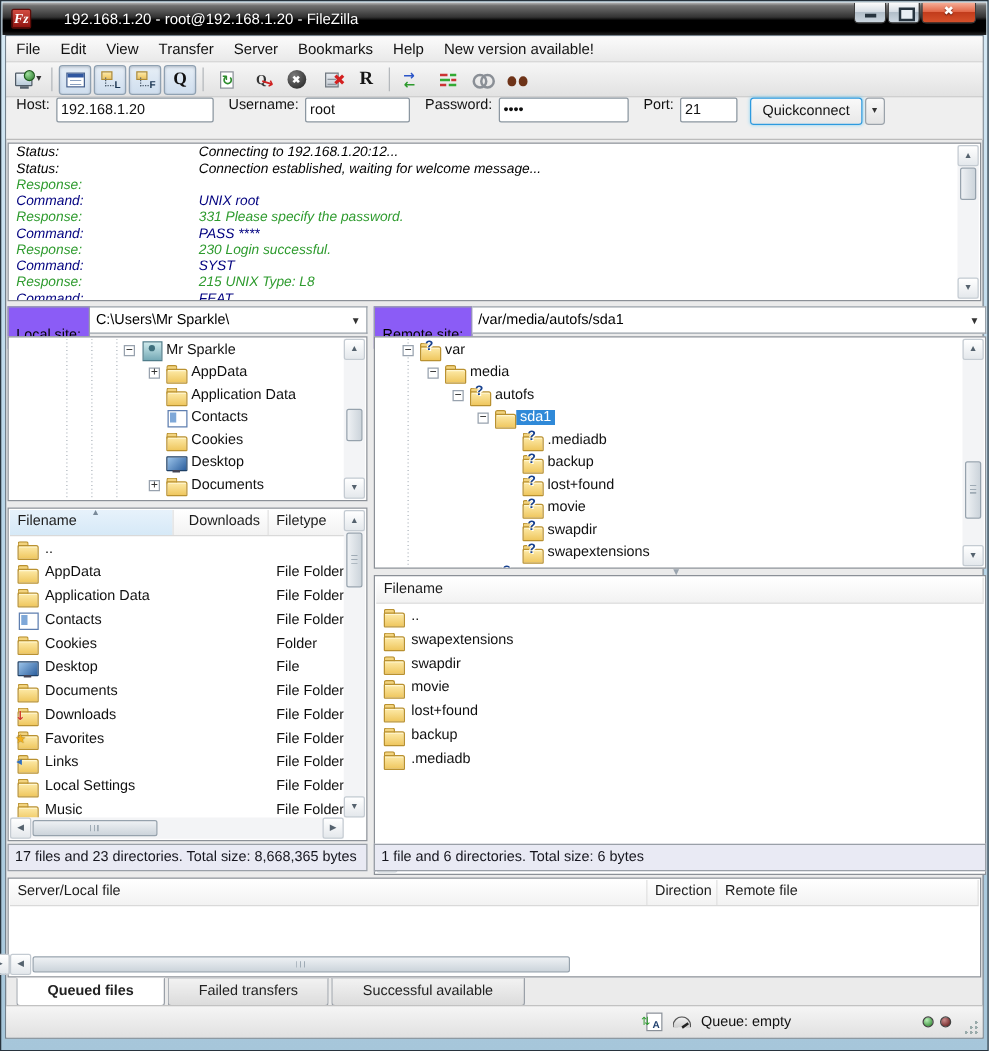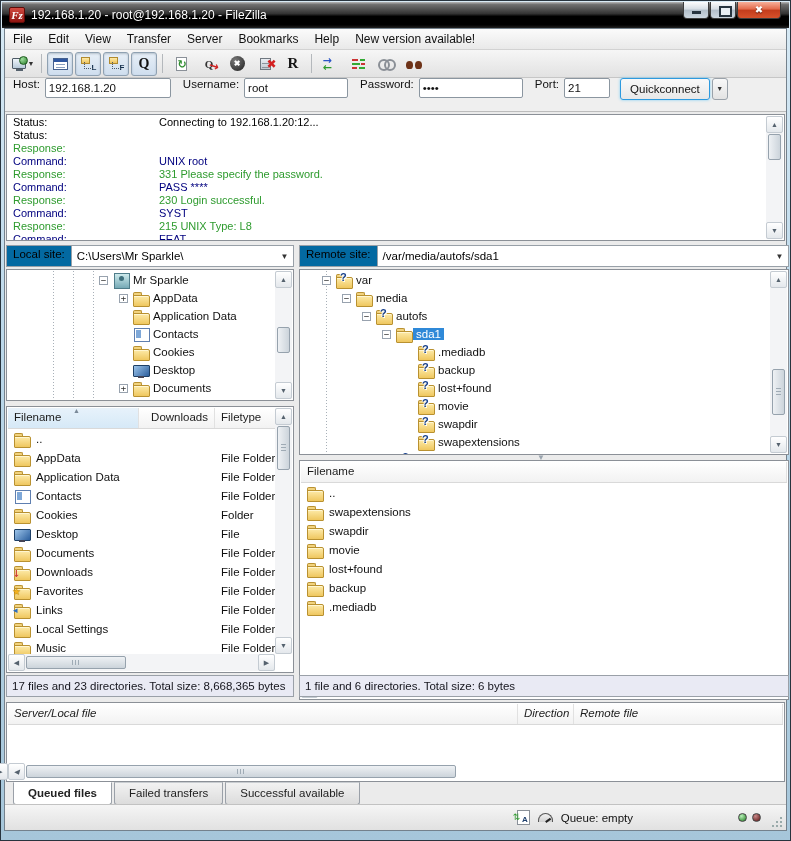--- a/index.html
+++ b/index.html
@@ -11,7 +11,7 @@
          background:linear-gradient(180deg,#d8eaf5 0%,#bcd8ea 40%,#a6c6da 100%);}
   .titlebar{position:absolute;top:1px;left:1px;right:1px;height:26px;
             background:linear-gradient(180deg,#b9b9b9 0%,#6f6f6f 10%,#333 45%,#000 55%,#000 88%,#222 100%);
-            display:flex;align-items:center;}
+            display:flex;align-items:center;gap:20px;}
   .fzicon{width:16px;height:16px;margin:0 6px 0 7px;background:linear-gradient(#d24b41,#8f1410);
           border:1px solid #5e0c08;border-radius:2px;color:#fff;font:italic bold 11px/14px "Liberation Serif",serif;
           text-align:center;flex:none;}

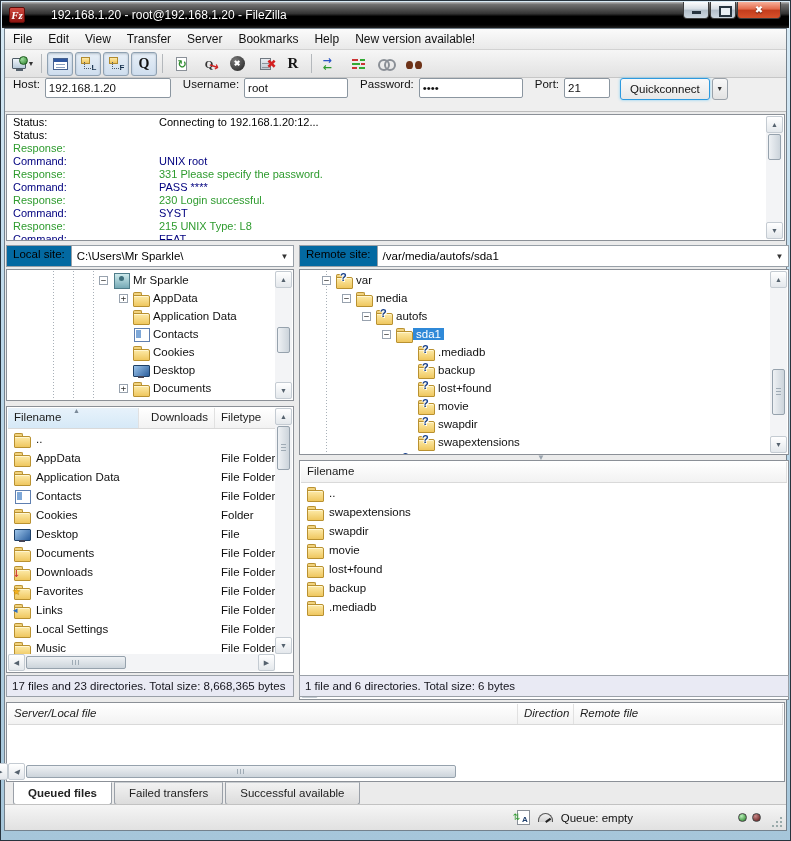--- a/index.html
+++ b/index.html
@@ -291,7 +291,7 @@
       <span class="qlabel">Host:</span>
       <input class="qinput" style="width: 126px;" value="192.168.1.20">
       <span class="qlabel" style="margin-left:12px">Username:</span>
-      <input class="qinput" style="width: 104px;" value="root">
+      <input class="qinput" style="width: 84px;" value="root">
       <span class="qlabel" style="margin-left:12px">Password:</span>
       <input class="qinput" style="width: 104px;" value="••••">
       <span class="qlabel" style="margin-left:12px">Port:</span>

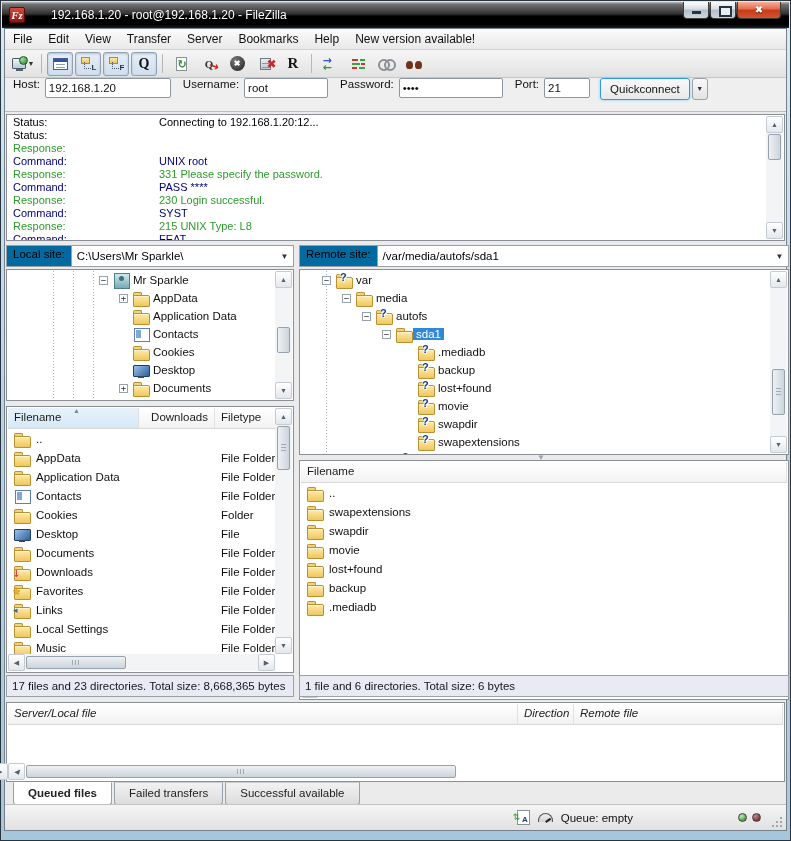--- a/index.html
+++ b/index.html
@@ -93,7 +93,7 @@
 
   
   .log{position:absolute;top:85px;left:1px;right:1px;height:127px;background:#fff;border:1px solid #8b9097;
-       overflow:hidden;font-size:11px;line-height:13px;}
+       overflow:hidden;font-size:11px;line-height:13px;font-style:italic;}
   .logrows{position:absolute;inset:1px 18px 0 0;overflow:hidden;}
   .logrow{display:flex;white-space:nowrap;}
   .lt{width:152px;padding-left:6px;flex:none;}

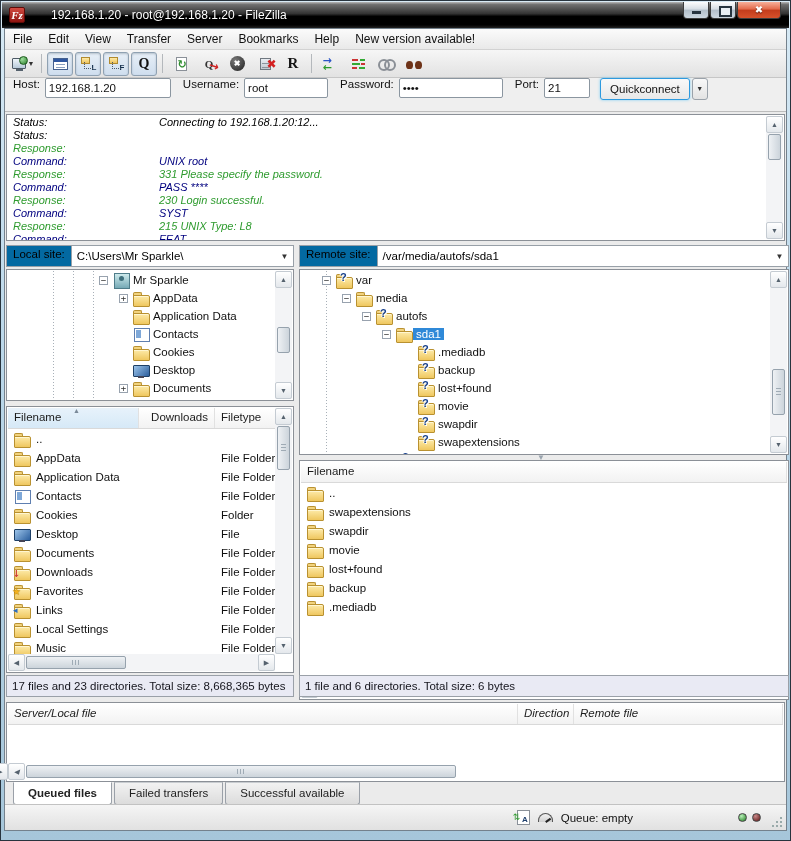--- a/index.html
+++ b/index.html
@@ -308,6 +308,7 @@
             </div>
         <div class="logrow">
               <span class="lt status">Status:</span>
+              <span class="status">Connection established, waiting for welcome message...</span>
             </div>
         <div class="logrow">
               <span class="lt response">Response:</span>

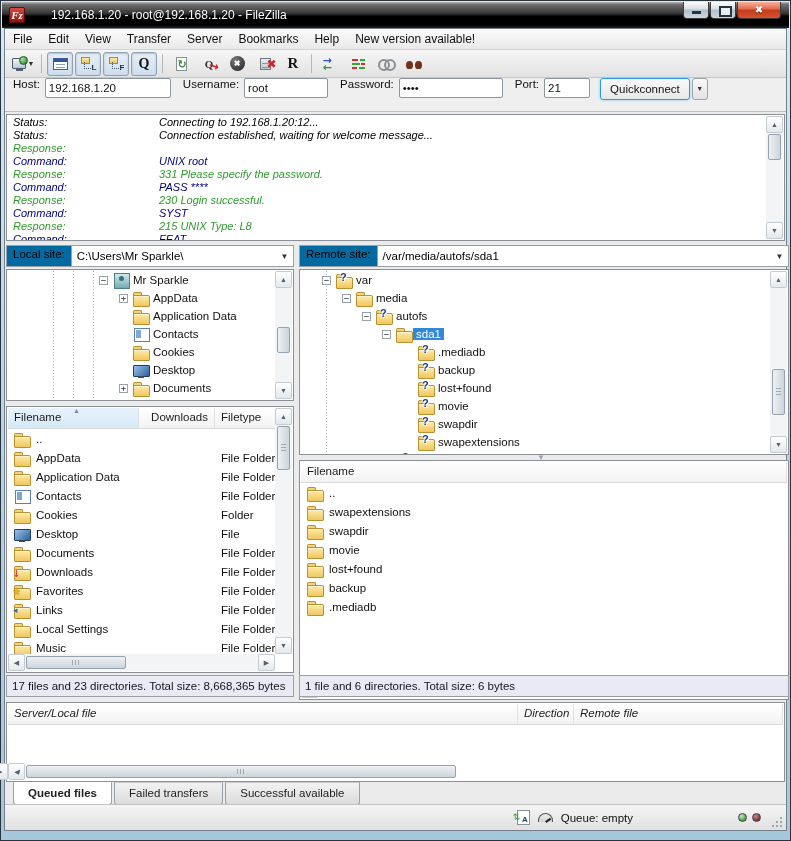--- a/index.html
+++ b/index.html
@@ -115,7 +115,7 @@
 
   
   .sitebar{position:absolute;top:216px;height:22px;display:flex;align-items:stretch;font-size:11.5px;}
-  .sitelabel{border:1px solid #98a0a8;background:#0369a1;padding:2px 6px;white-space:nowrap;}
+  .sitelabel{border:1px solid #98a0a8;background:#8b5cf6;padding:16px 6px;white-space:nowrap;}
   .sitecombo{flex:1;border:1px solid #98a0a8;border-left:none;background:#fff;display:flex;align-items:center;padding-left:5px;}
   .sitecombo .dn{margin-left:auto;width:17px;text-align:center;font-size:8px;color:#333;}
 

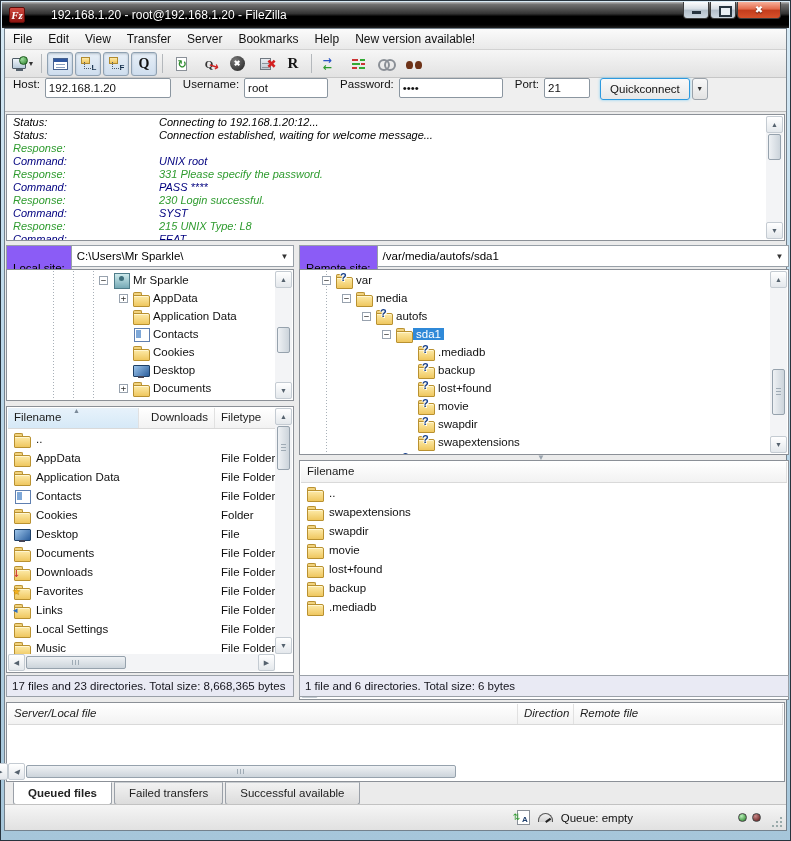--- a/index.html
+++ b/index.html
@@ -168,7 +168,7 @@
   .nub{position:absolute;font-size:8px;color:#9aa4ae;line-height:6px;}
 
   
-  .qpane{position:absolute;left:1px;right:1px;top:673px;height:80px;background:#fff;border:1px solid #8b9097;font-style:italic;}
+  .qpane{position:absolute;left:1px;right:1px;top:673px;height:80px;background:#fff;border:1px solid #8b9097;}
   .qhead{position:absolute;top:1px;left:1px;right:1px;height:21px;display:flex;
          background:linear-gradient(#ffffff,#f2f2f2);border-bottom:1px solid #d9d9d9;font-size:11.5px;color:#1c1c1c;}
   .tabs{position:absolute;left:0;right:0;top:753px;height:26px;padding-left:8px;display:flex;align-items:flex-start;}

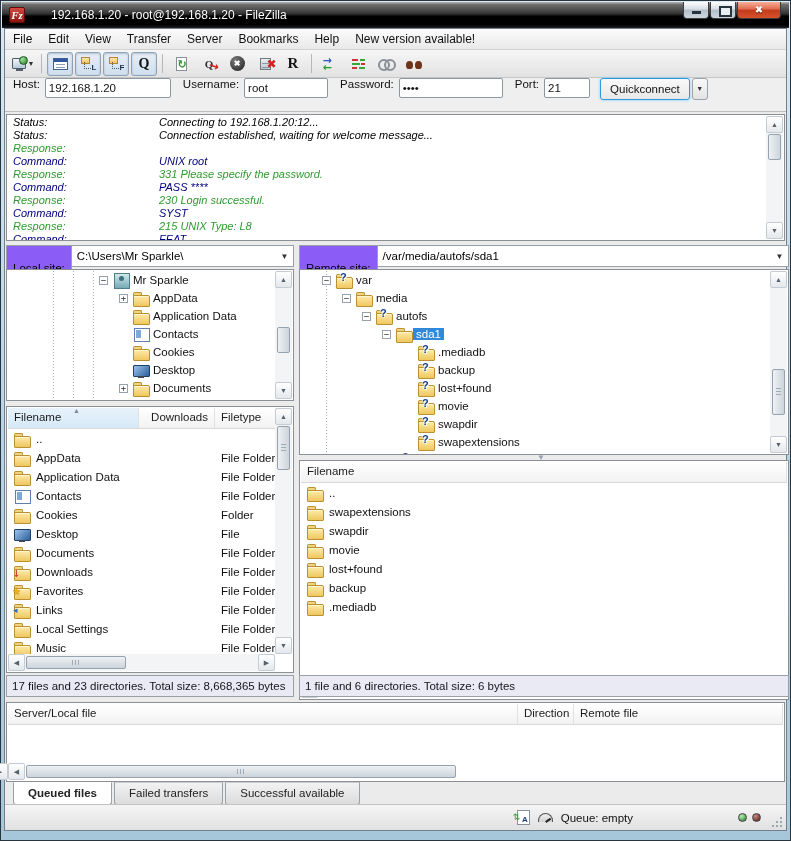--- a/index.html
+++ b/index.html
@@ -172,7 +172,7 @@
   .qhead{position:absolute;top:1px;left:1px;right:1px;height:21px;display:flex;
          background:linear-gradient(#ffffff,#f2f2f2);border-bottom:1px solid #d9d9d9;font-size:11.5px;color:#1c1c1c;}
   .tabs{position:absolute;left:0;right:0;top:753px;height:26px;padding-left:8px;display:flex;align-items:flex-start;}
-  .tab{padding:4px 14px 5px;border:1px solid #9aa0a8;border-top:1px solid #c8ccd0;margin-right:2px;
+  .tab{padding:4px 24px 5px;border:1px solid #9aa0a8;border-top:1px solid #c8ccd0;margin-right:2px;
        background:linear-gradient(#f2f2f2,#dcdcdc);border-radius:0 0 3px 3px;font-size:11.5px;color:#222;}
   .tab.active{background:#fff;font-weight:bold;border-top-color:#fff;}
 

